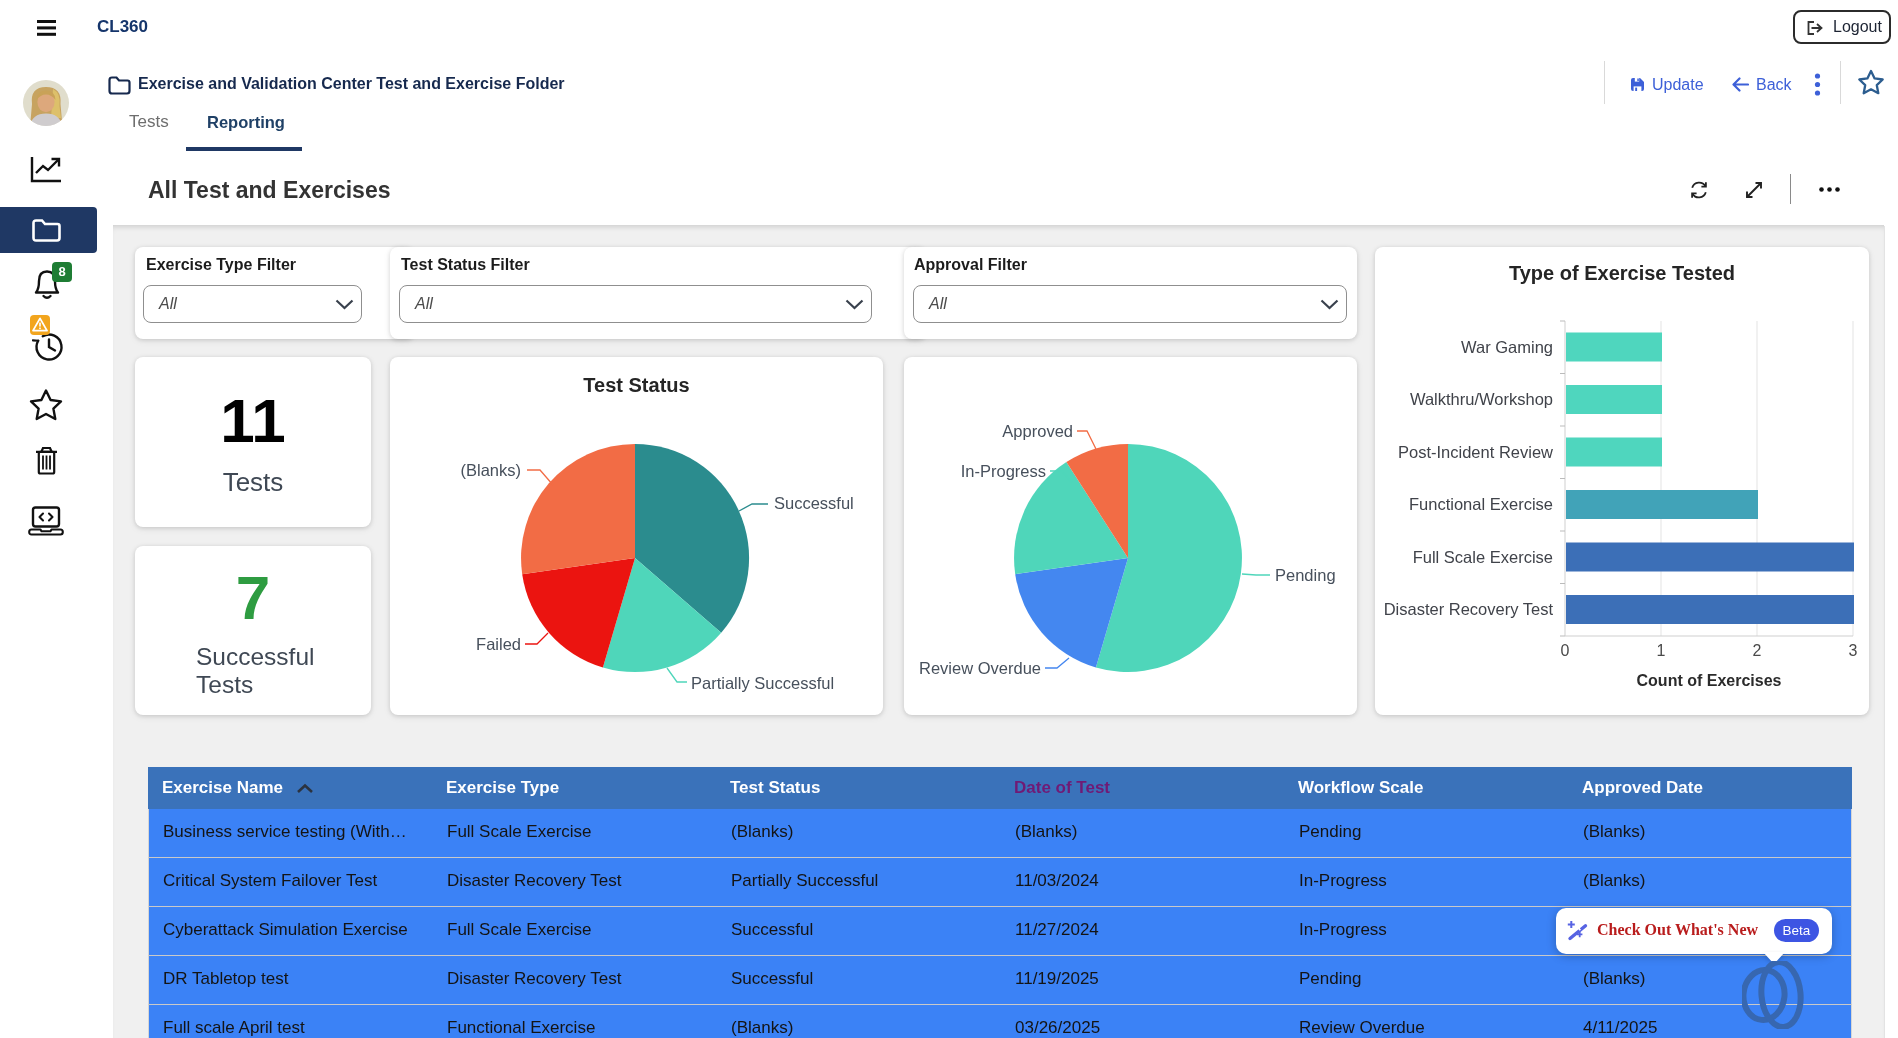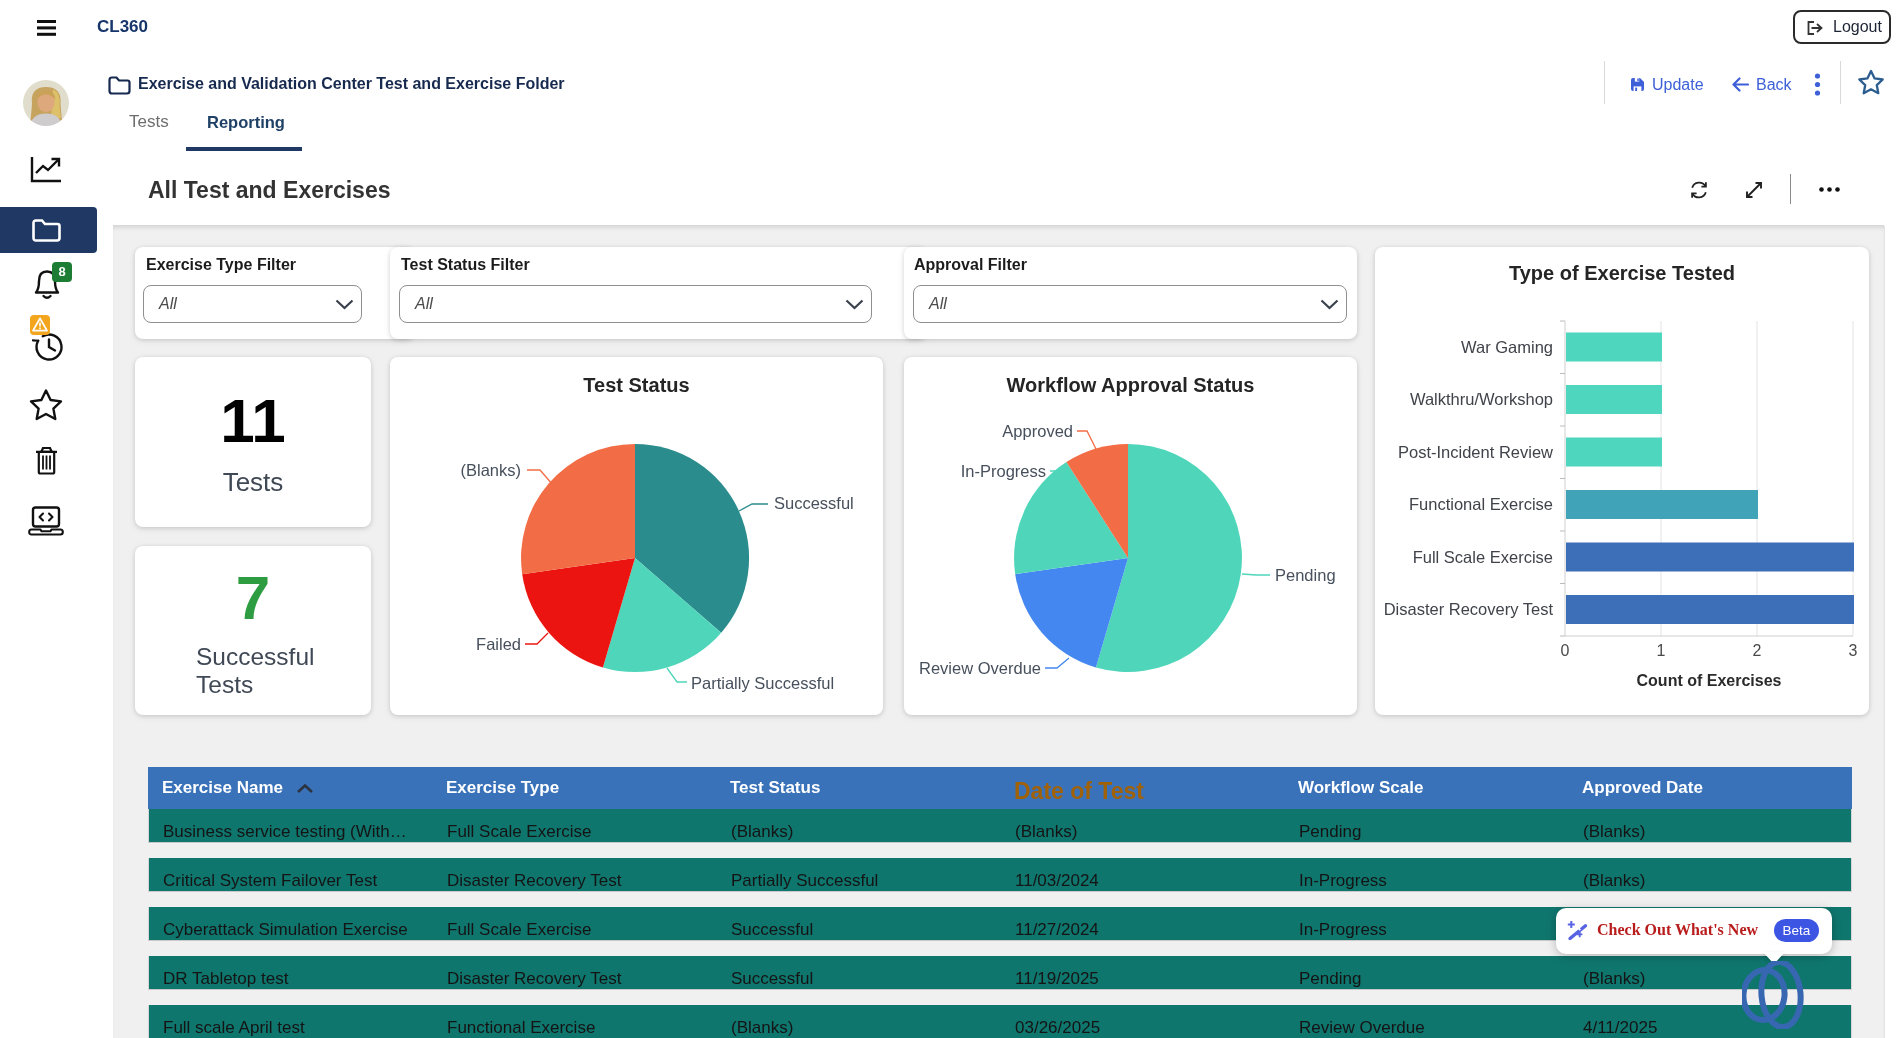--- a/index.html
+++ b/index.html
@@ -228,7 +228,6 @@
 </div>
 
 <div class="card" style="left:904px;top:357px;width:453px;height:358px;">
- <div class="ctitle" style="top:17px;">Workflow Approval Status</div>
  <svg class="abs" style="left:0;top:0;" width="453" height="358" viewBox="0 0 453 358">
   <g>
    <path d="M224,201 L224,87 A114,114 0 1 1 191.9,310.4 Z" fill="#4FD6BA"></path>

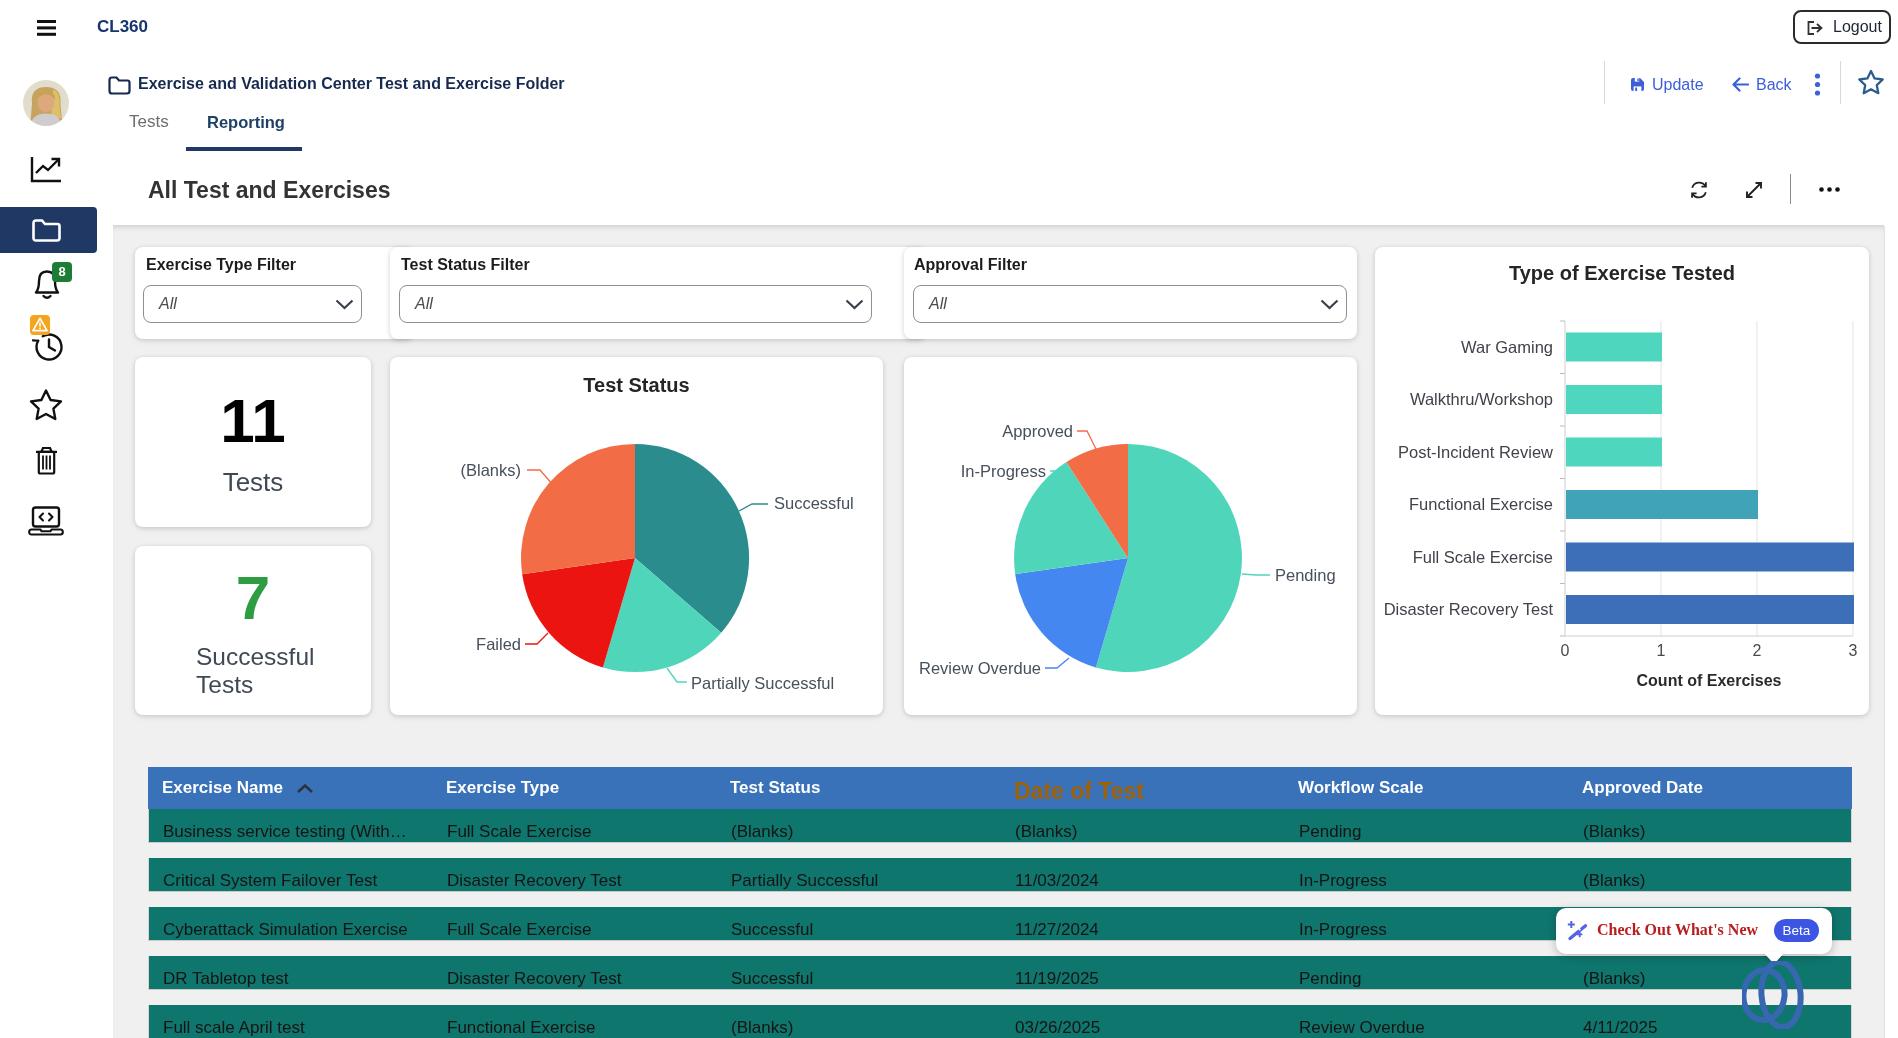--- a/index.html
+++ b/index.html
@@ -291,7 +291,7 @@
     </svg>
  <div class="abs" style="left:298px;top:11px;font-size:17px;font-weight:bold;color:#fff;">Exercise Type</div>
  <div class="abs" style="left:582px;top:11px;font-size:17px;font-weight:bold;color:#fff;">Test Status</div>
- <div class="abs" style="left:866px;top:11px;font-size:23px;font-weight:bold;color:#a16207;">Date of Test</div>
+ <div class="abs" style="left:866px;top:11px;font-size:17px;font-weight:bold;color:#701a75;">Date of Test</div>
  <div class="abs" style="left:1150px;top:11px;font-size:17px;font-weight:bold;color:#fff;">Workflow Scale</div>
  <div class="abs" style="left:1434px;top:11px;font-size:17px;font-weight:bold;color:#fff;">Approved Date</div>
  <div class="row" style="top:42px;">

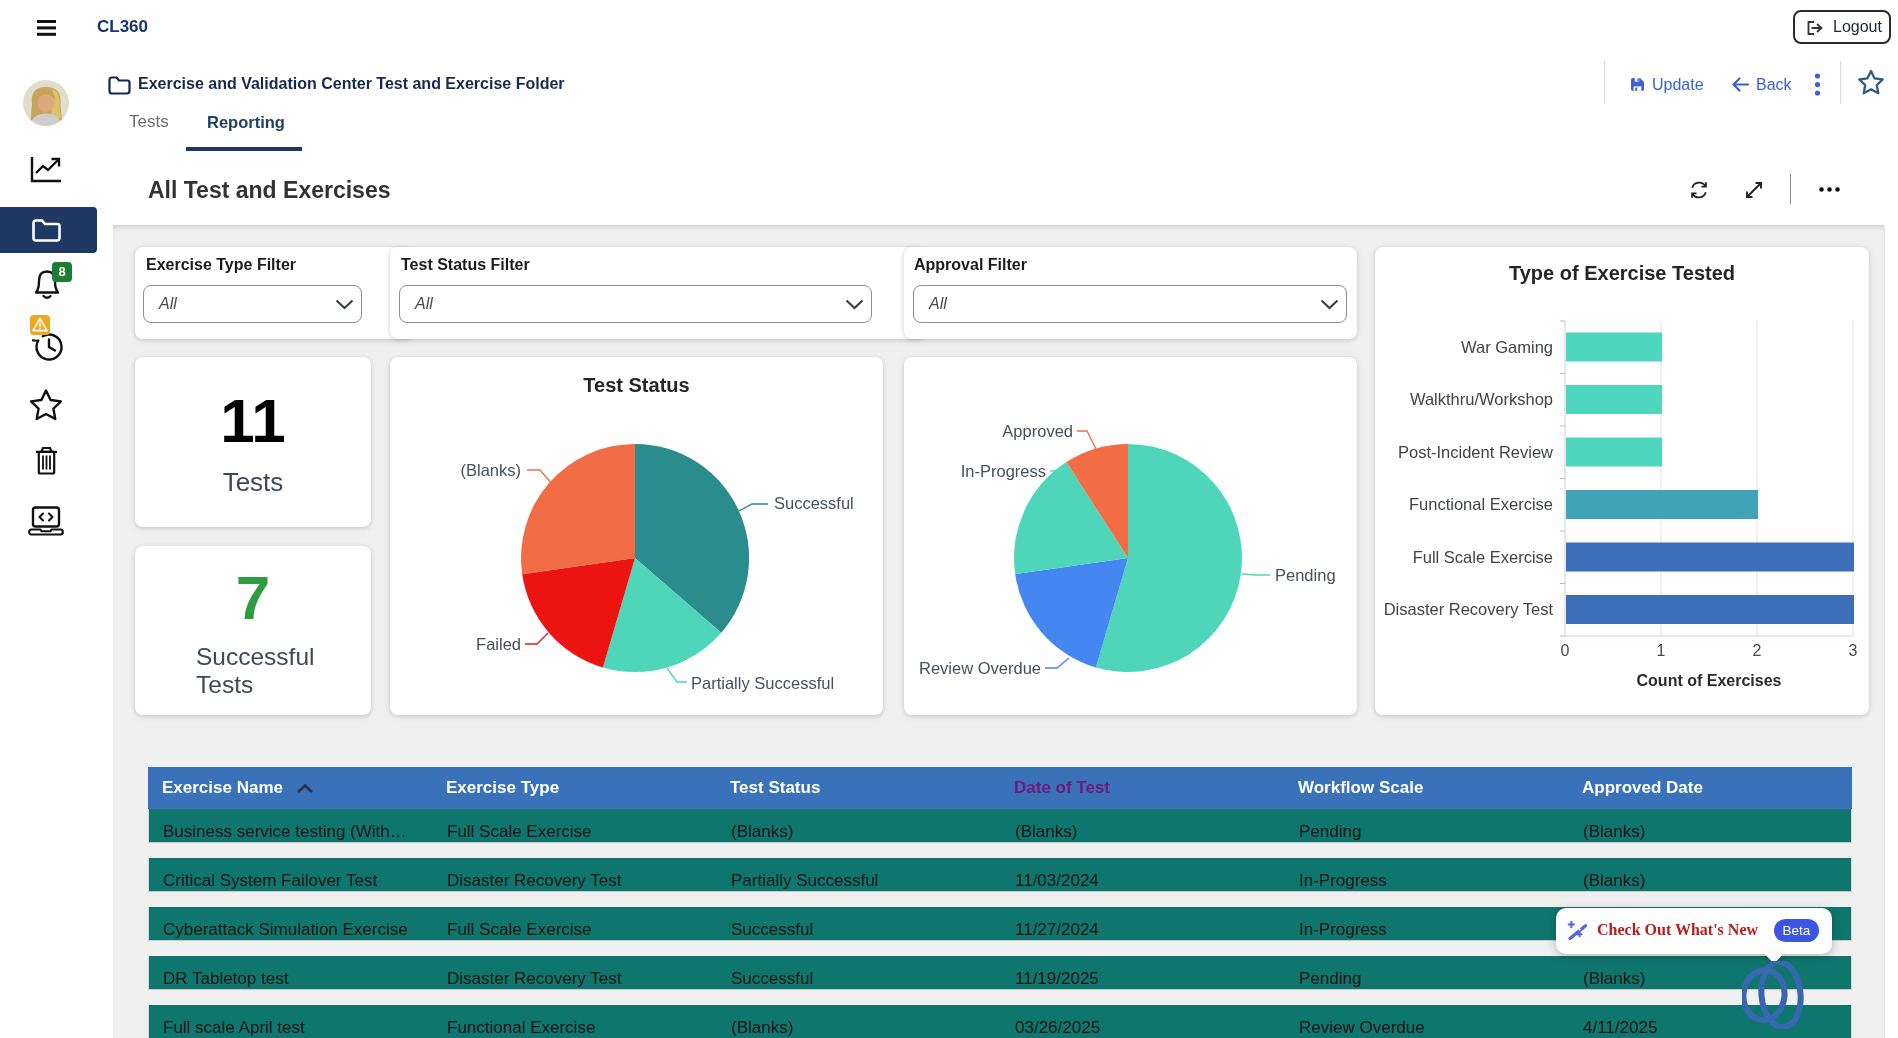--- a/index.html
+++ b/index.html
@@ -11,7 +11,7 @@
 .ddl .all{position:absolute;left:15px;top:50%;transform:translateY(-50%);font-style:italic;color:#4c4c4c;font-size:16px;}
 .cardlabel{position:absolute;font-weight:bold;font-size:16px;color:#1c1c1c;}
 .ctitle{position:absolute;width:100%;text-align:center;font-weight:bold;font-size:20px;color:#252525;}
-.row{position:absolute;left:0;width:1704px;height:34px;background:#0f766e;border-bottom:1px solid #c9c9c9;border-left:1px solid #d5d5d5;border-right:1px solid #d5d5d5;box-sizing:border-box;}
+.row{position:absolute;left:0;width:1704px;height:49px;background:#3b82f6;border-bottom:1px solid #c9c9c9;border-left:1px solid #d5d5d5;border-right:1px solid #d5d5d5;box-sizing:border-box;}
 .row>div{position:absolute;top:13px;font-size:17px;color:#141414;}
 </style>
 </head>

